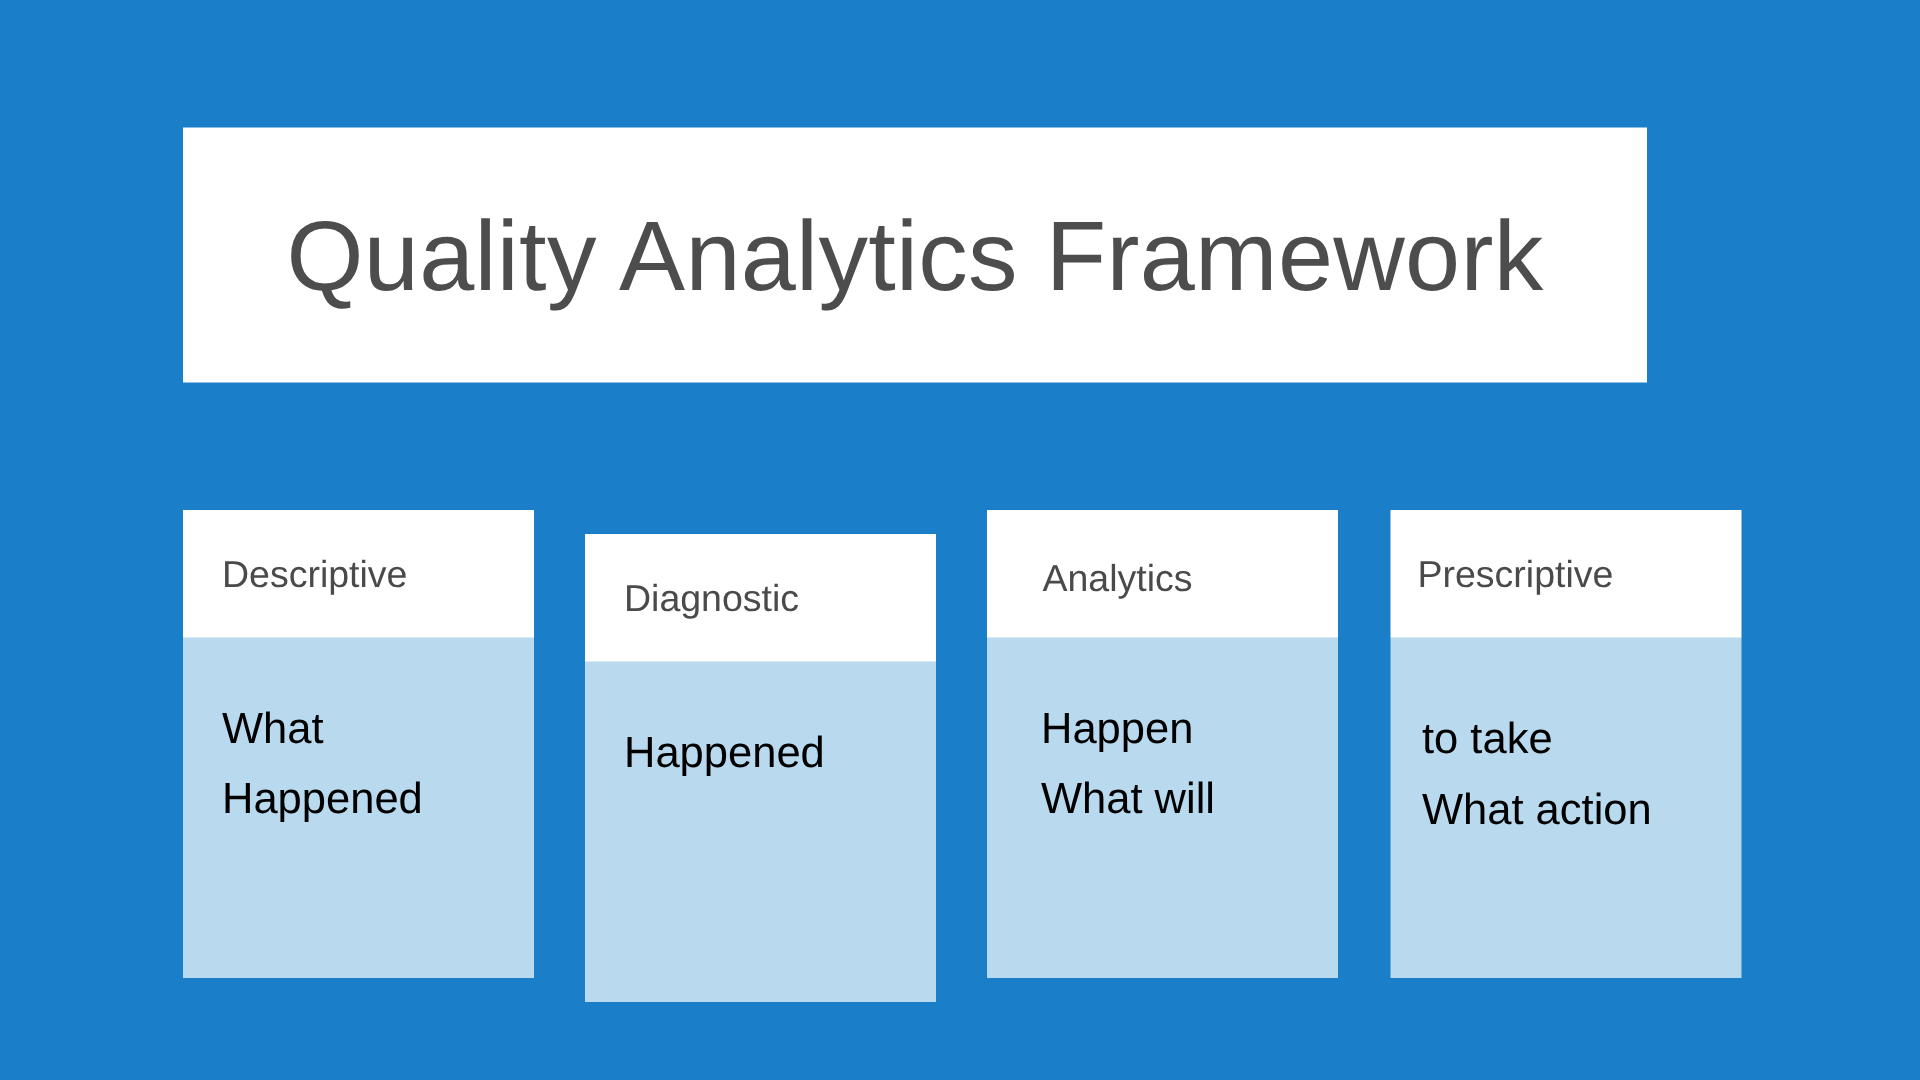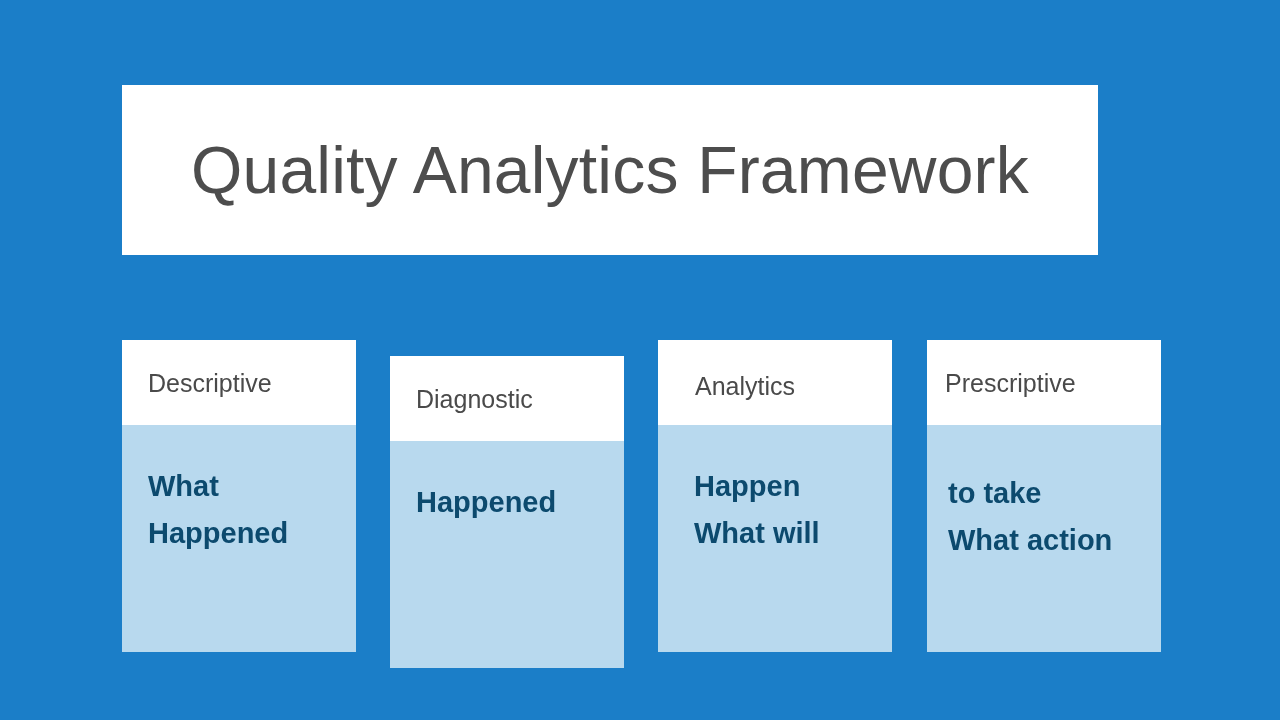--- a/index.html
+++ b/index.html
@@ -101,8 +101,8 @@
     top: 38px;
     width: 200px;
     font-size: 29px;
-    font-weight: 700;
-    color: #0c4a6e;
+    font-weight: 400;
+    color: #000000;
     line-height: 47px;
   }
   .card-3 .card-body-text { left: 21px; top: 45px; width: 210px; }

